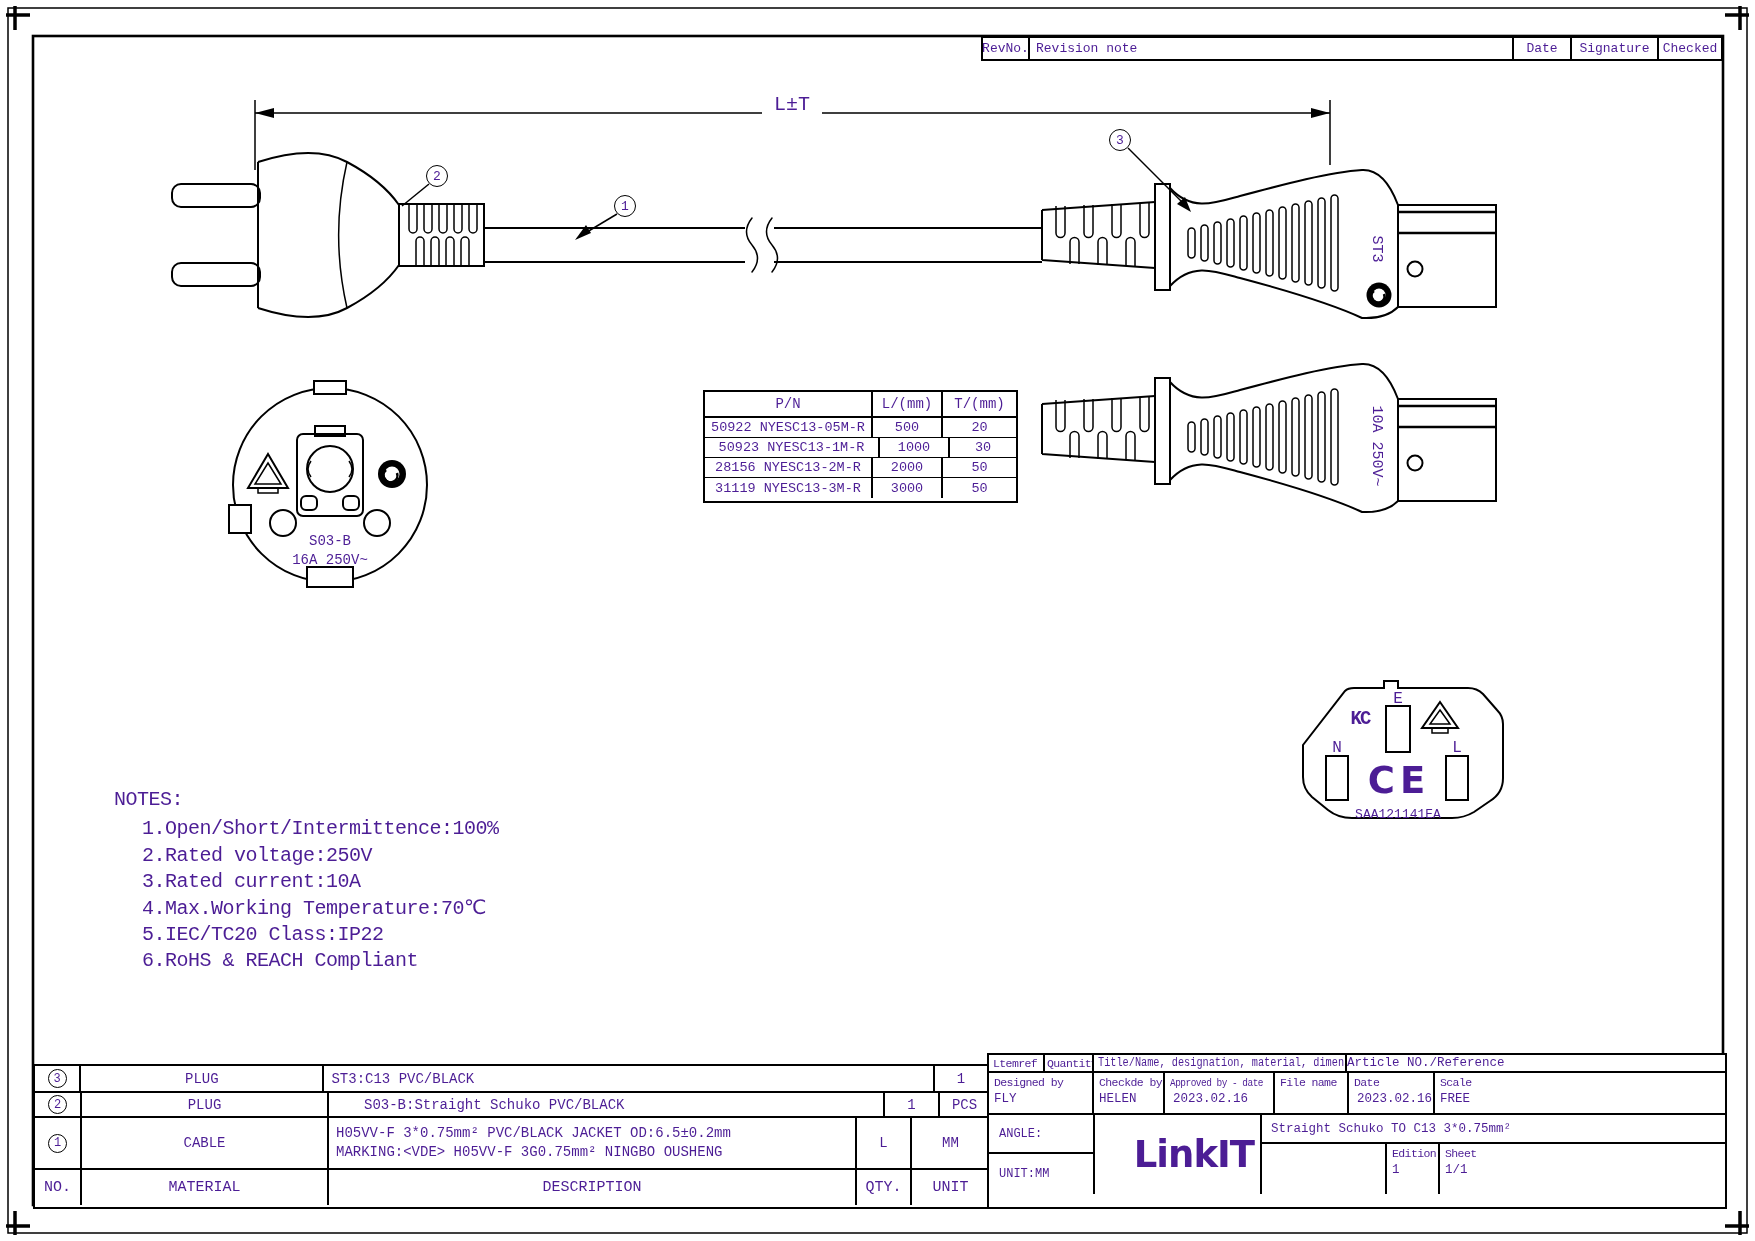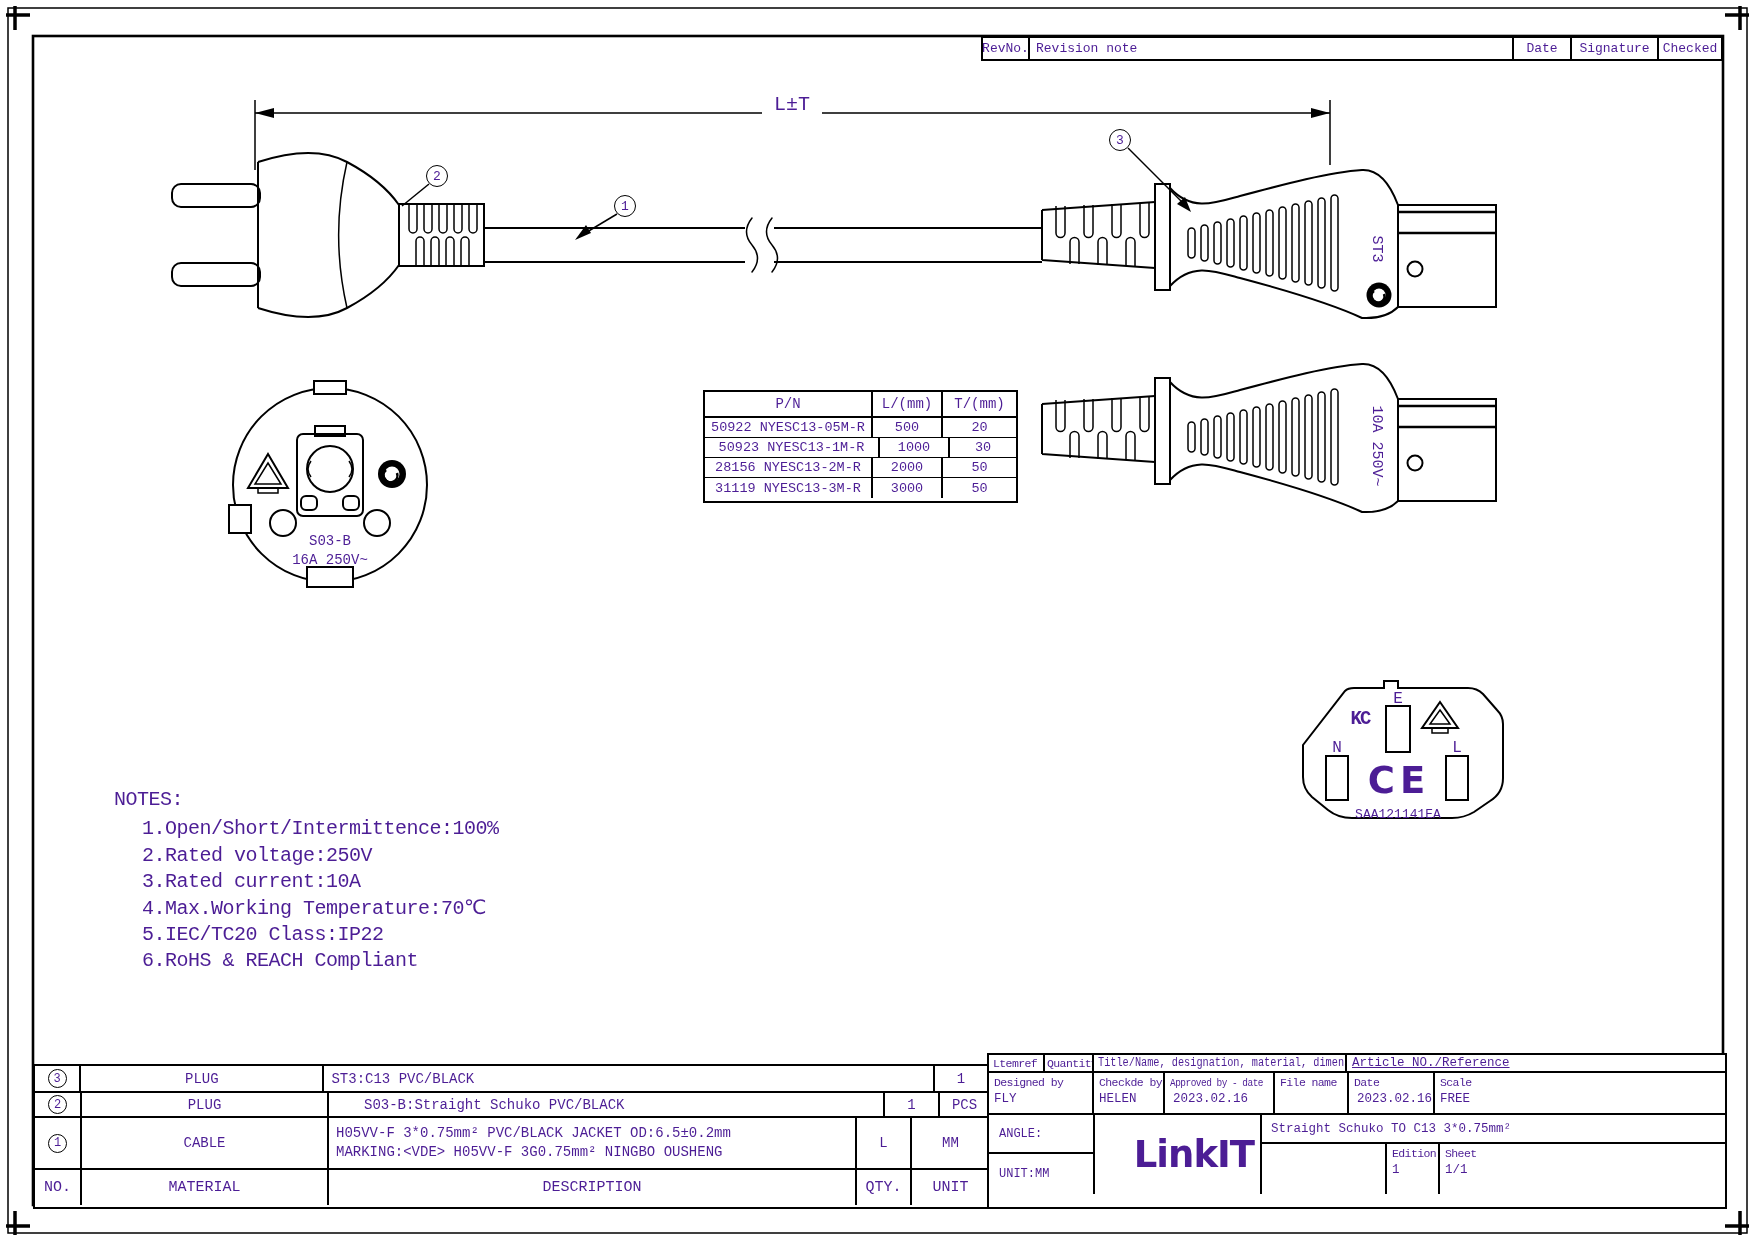--- a/index.html
+++ b/index.html
@@ -323,7 +323,7 @@
       <div class="cell bR" style="width:253px;padding-left:4px;">
           <span class="sq">Title/Name, designation, material, dimension etc</span>
         </div>
-      <div class="cell" style="flex:1;padding-left:5px;text-decoration:underline;">Article NO./Reference</div>
+      <div class="cell" style="flex:1;">Article NO./Reference</div>
     </div>
 
     <div class="row bT" style="height:42px;">

